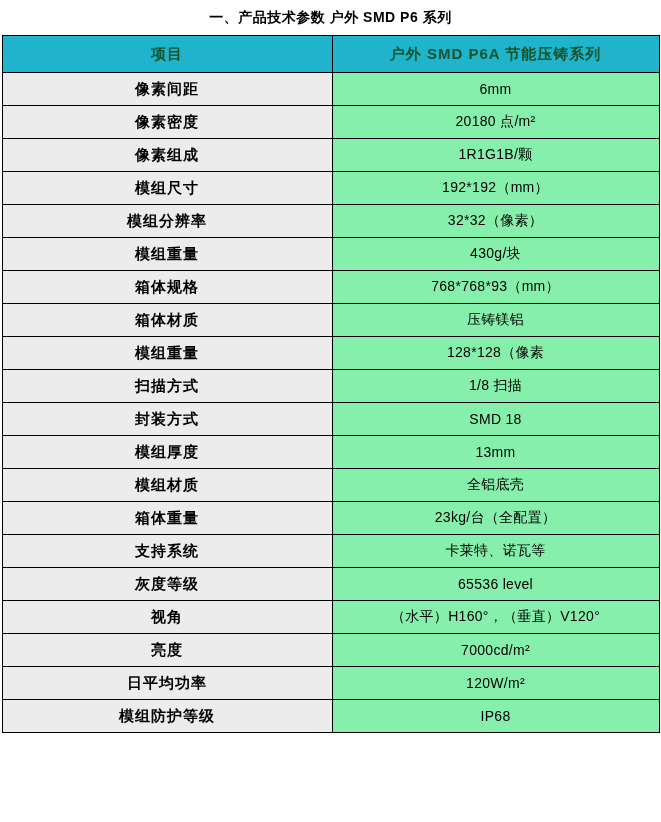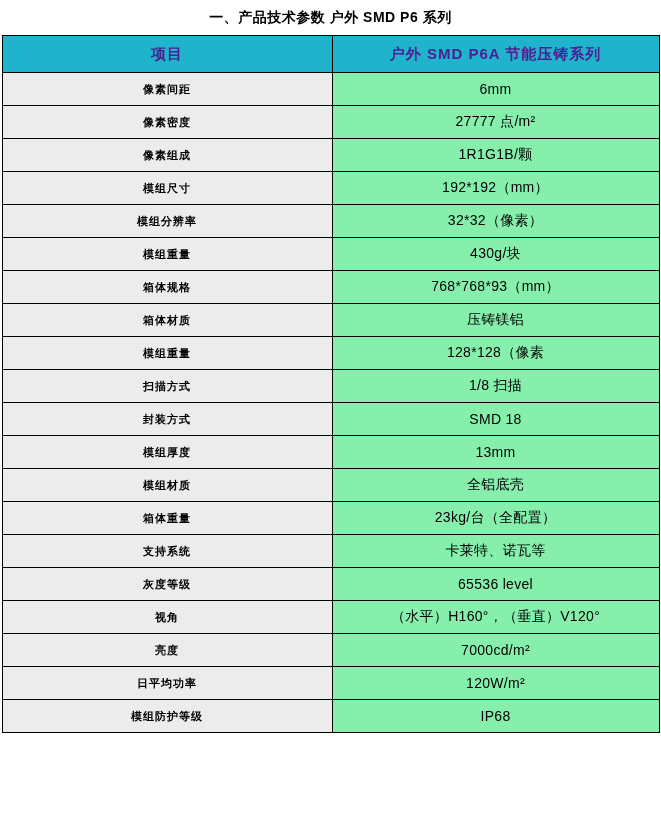--- a/index.html
+++ b/index.html
@@ -45,7 +45,7 @@
   }
   table.spec thead th {
     background: #1fb4cc;
-    color: #4c1d95;
+    color: #14532d;
     height: 34px;
     font-size: 15px;
     font-weight: bold;

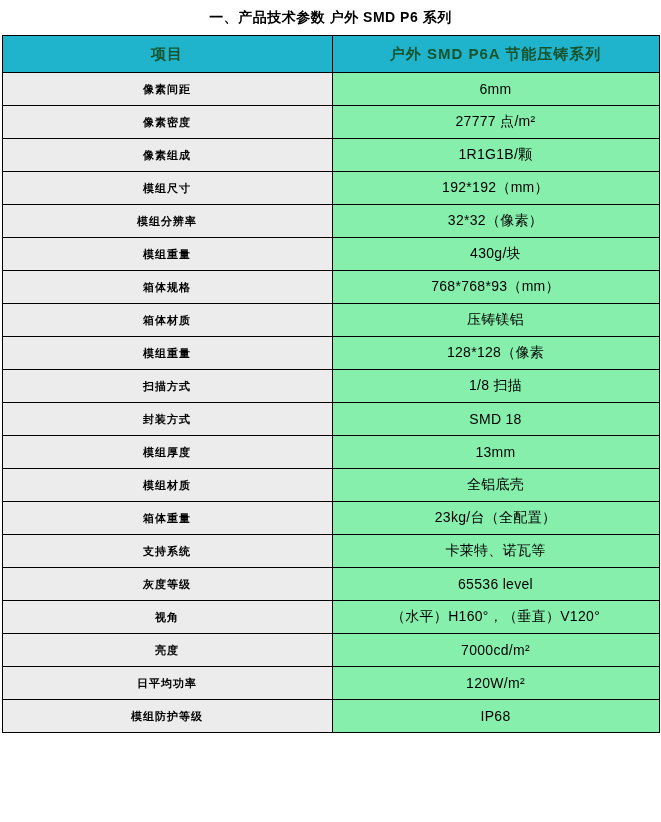--- a/index.html
+++ b/index.html
@@ -53,7 +53,7 @@
   }
   table.spec tbody td.item {
     background: #ececec;
-    font-size: 11px;
+    font-size: 15px;
     font-weight: bold;
     height: 30px;
     letter-spacing: 1px;

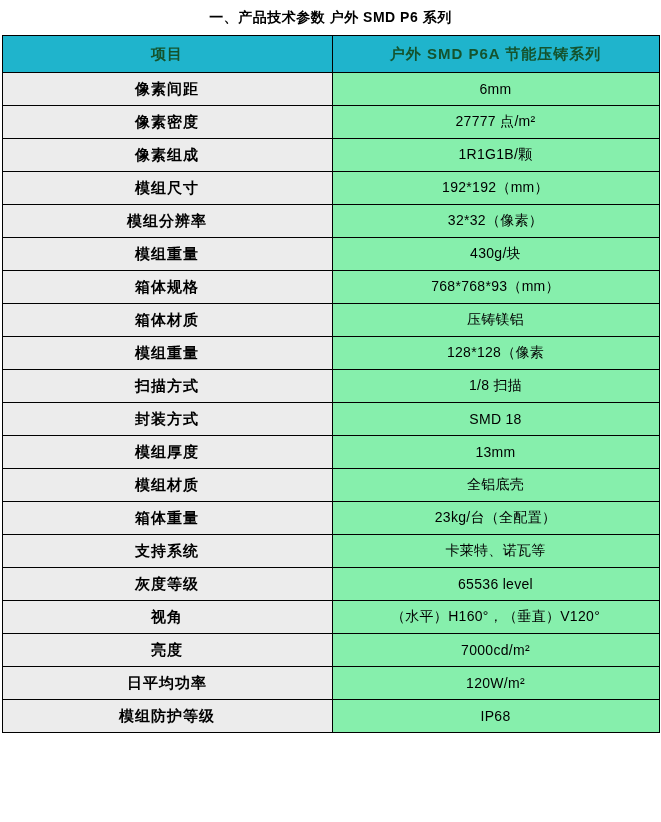--- a/index.html
+++ b/index.html
@@ -90,7 +90,7 @@
         </tr>
         <tr>
           <td class="item">像素密度</td>
-          <td class="value">27777 点/m²</td>
+          <td class="value">20180 点/m²</td>
         </tr>
         <tr>
           <td class="item">像素组成</td>

